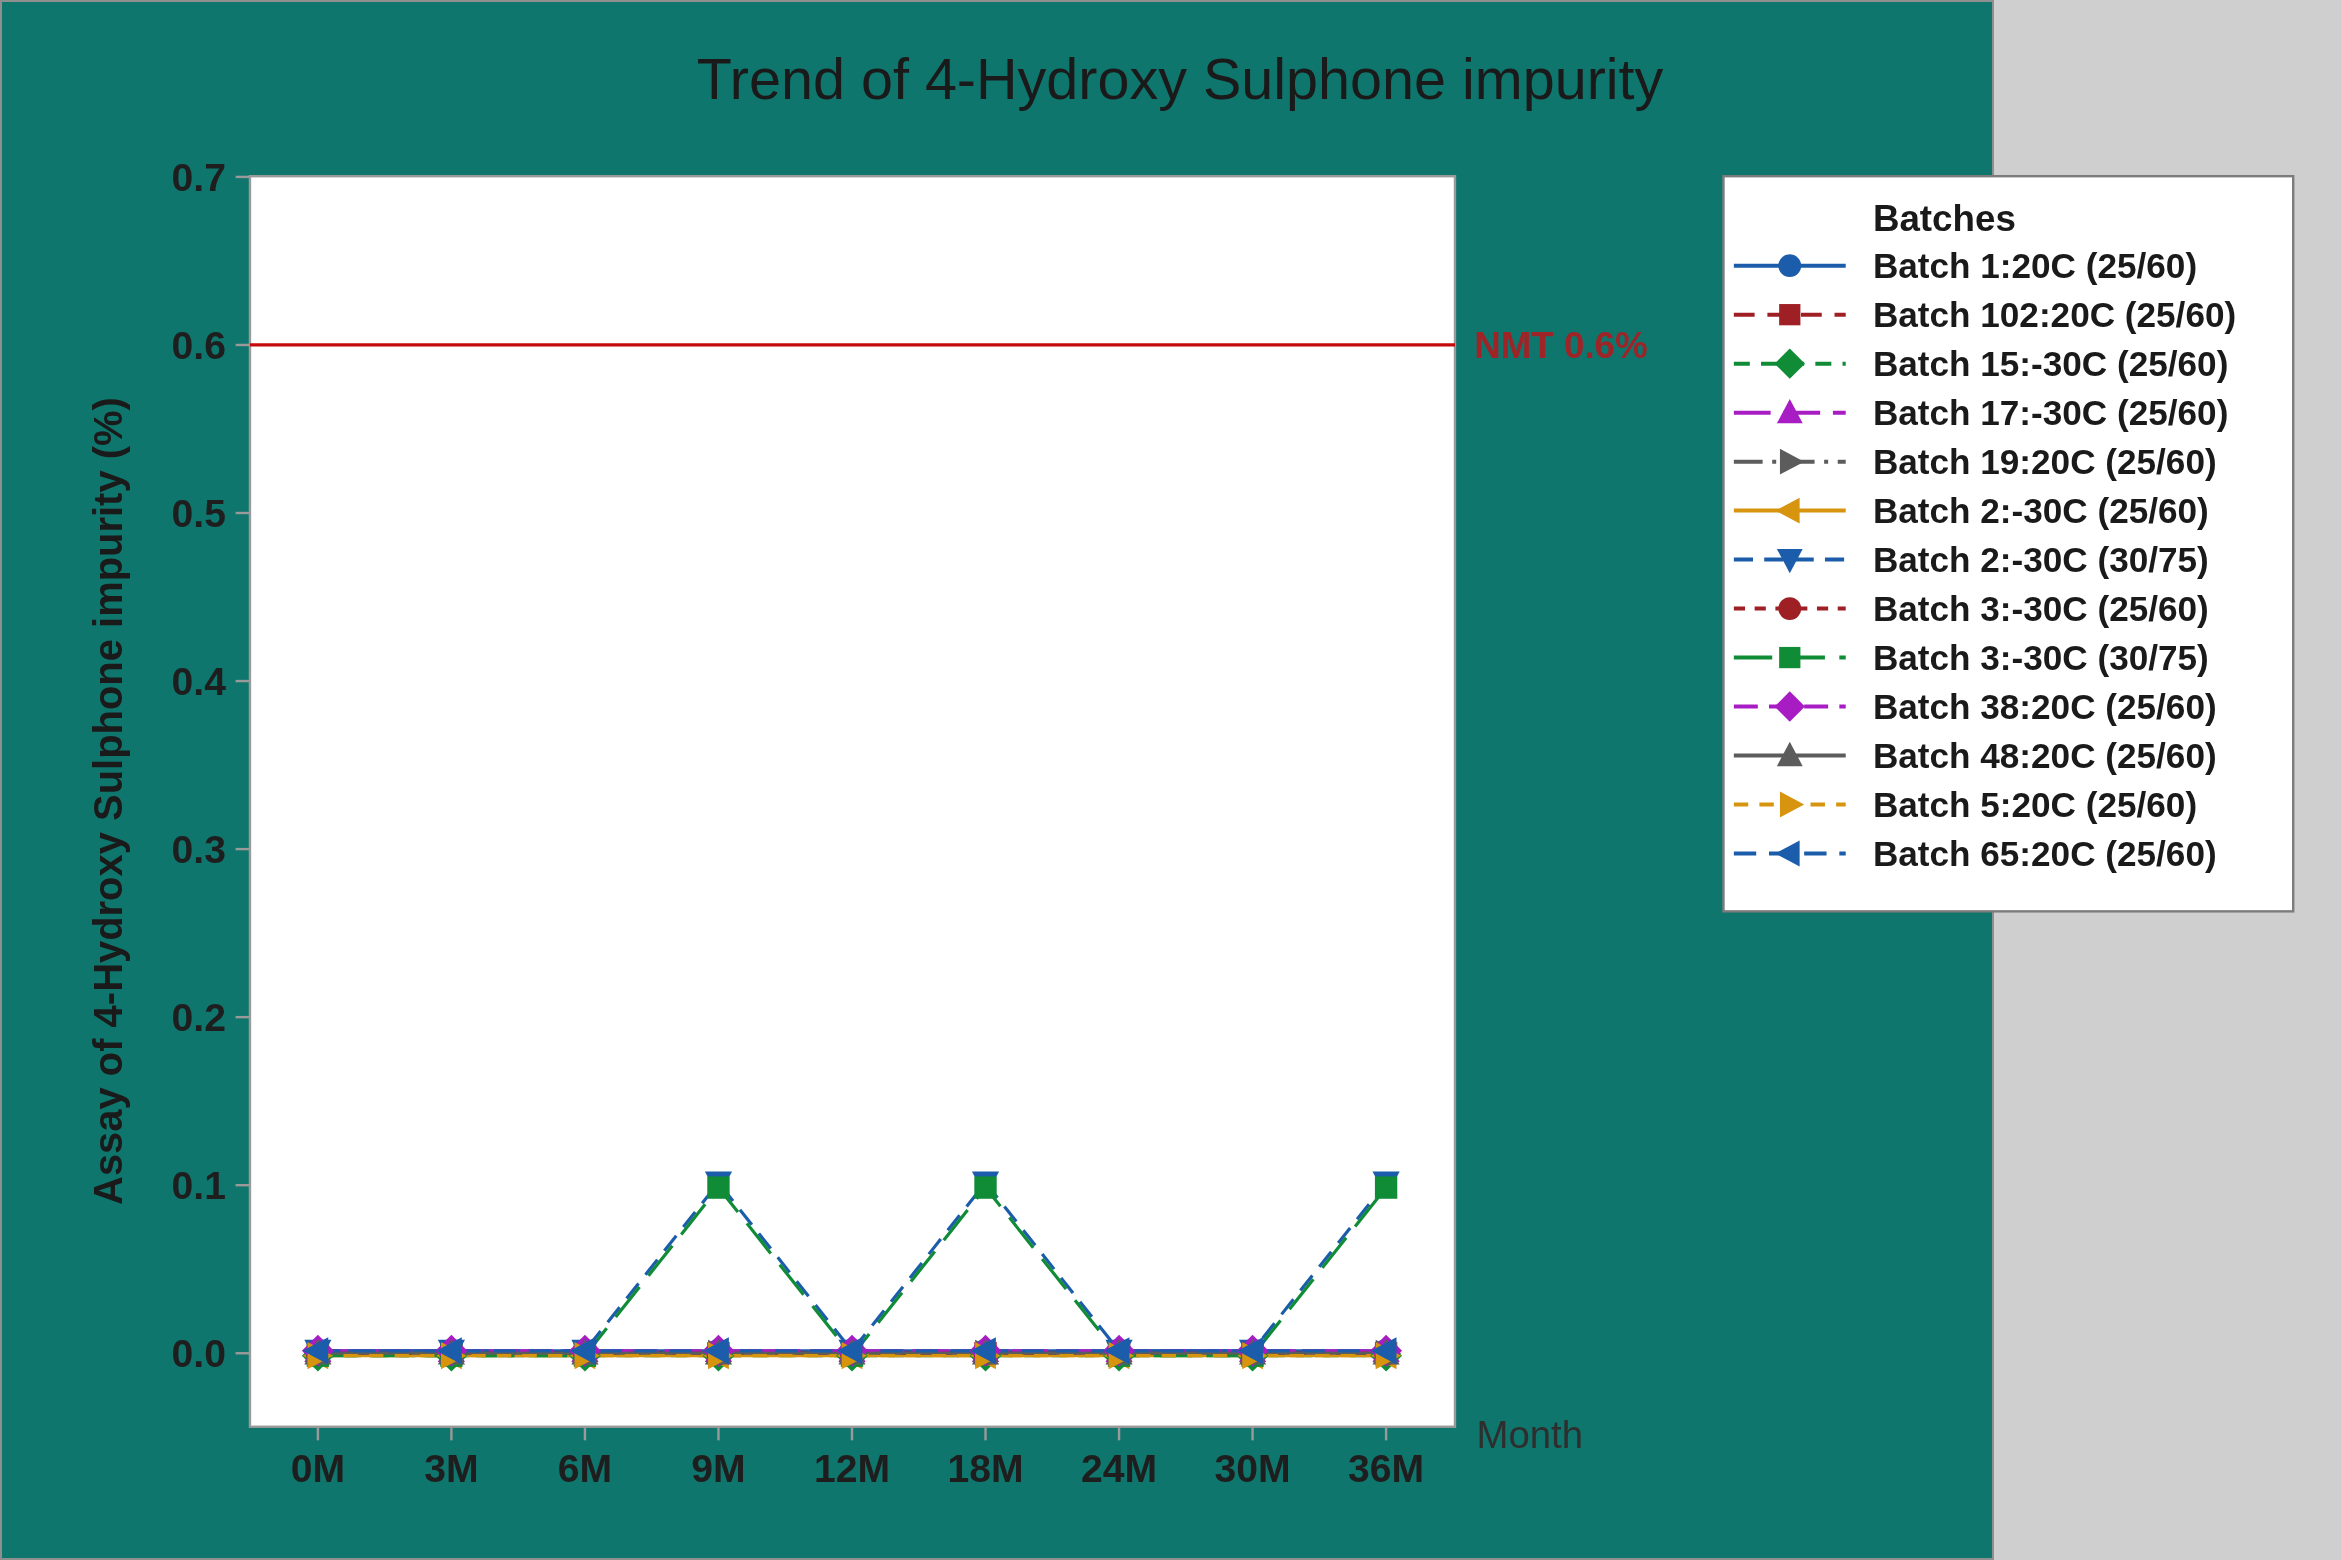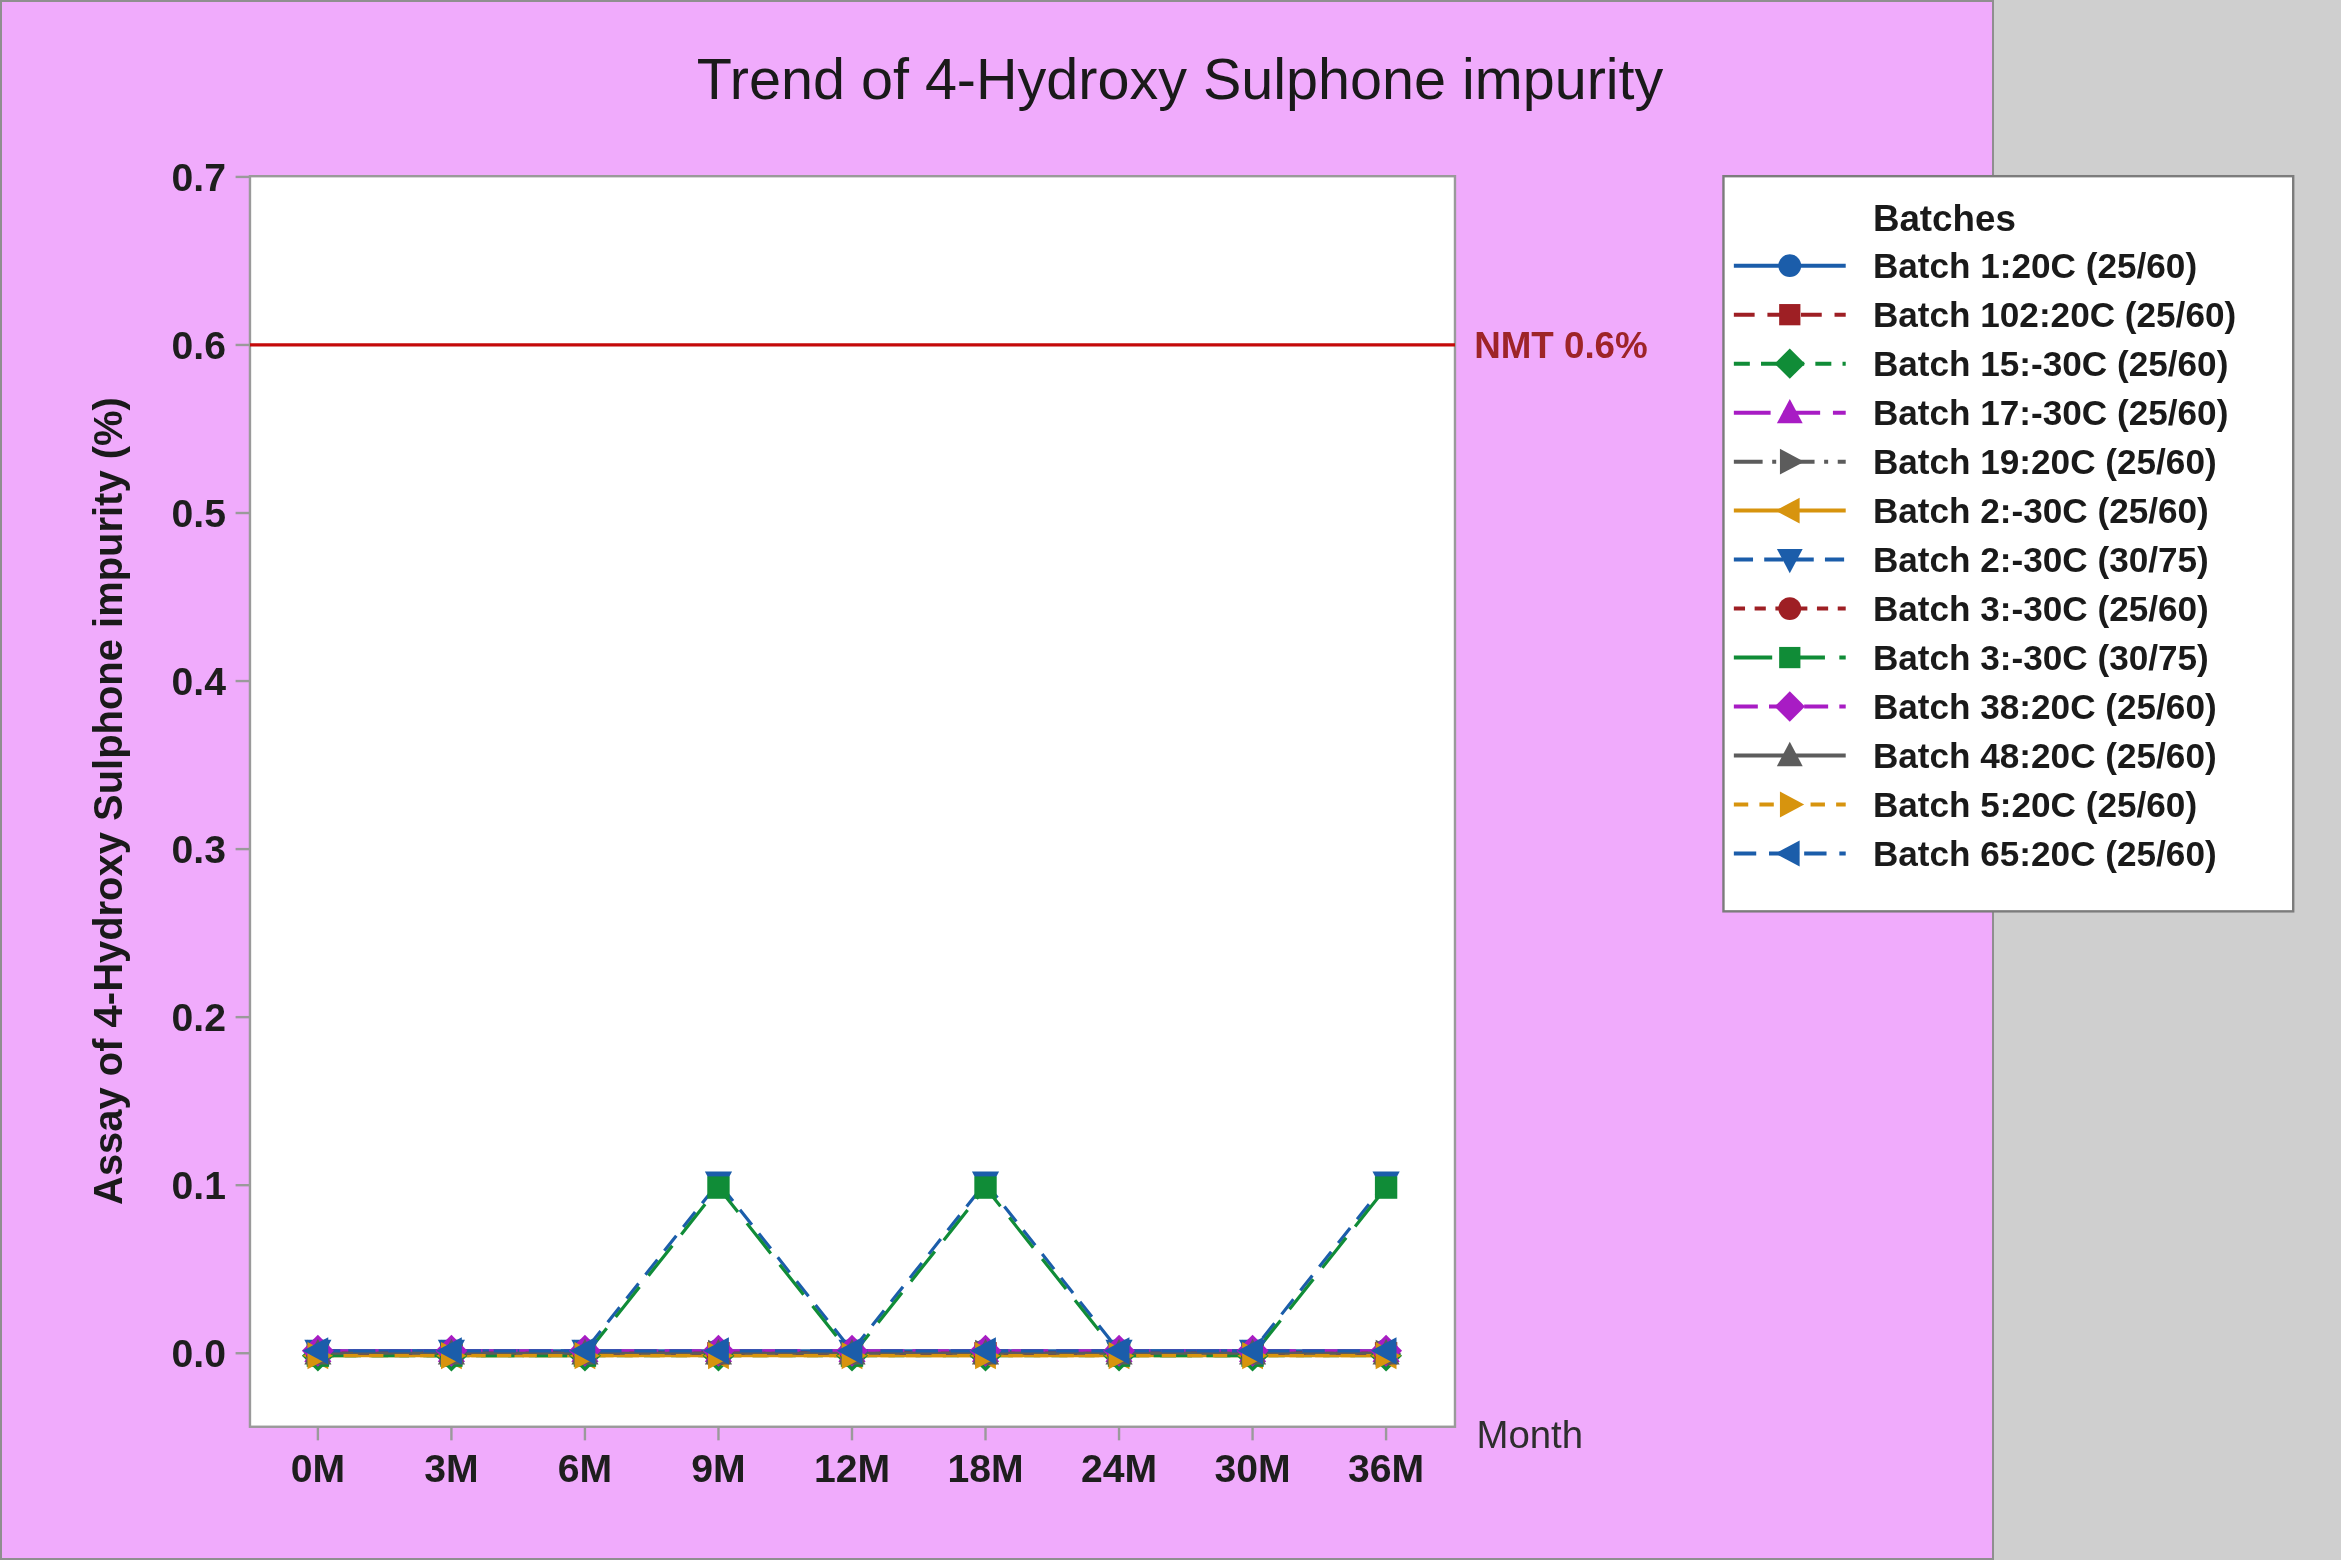--- a/index.html
+++ b/index.html
@@ -8,7 +8,7 @@
     position: relative;
     width: 1994px;
     height: 1560px;
-    background: #f0abfc;
+    background: #0f766e;
     border: 2.4px solid #8f8f8f;
     font-family: "Liberation Sans", sans-serif;
   }

